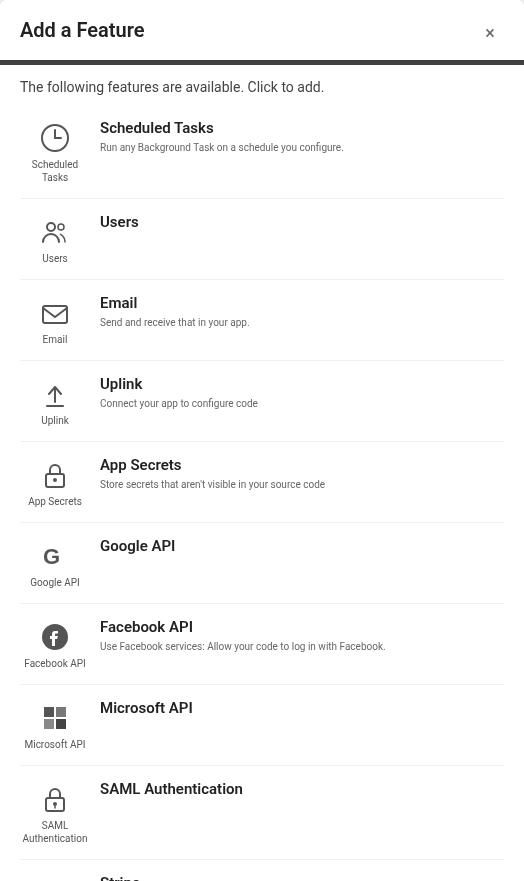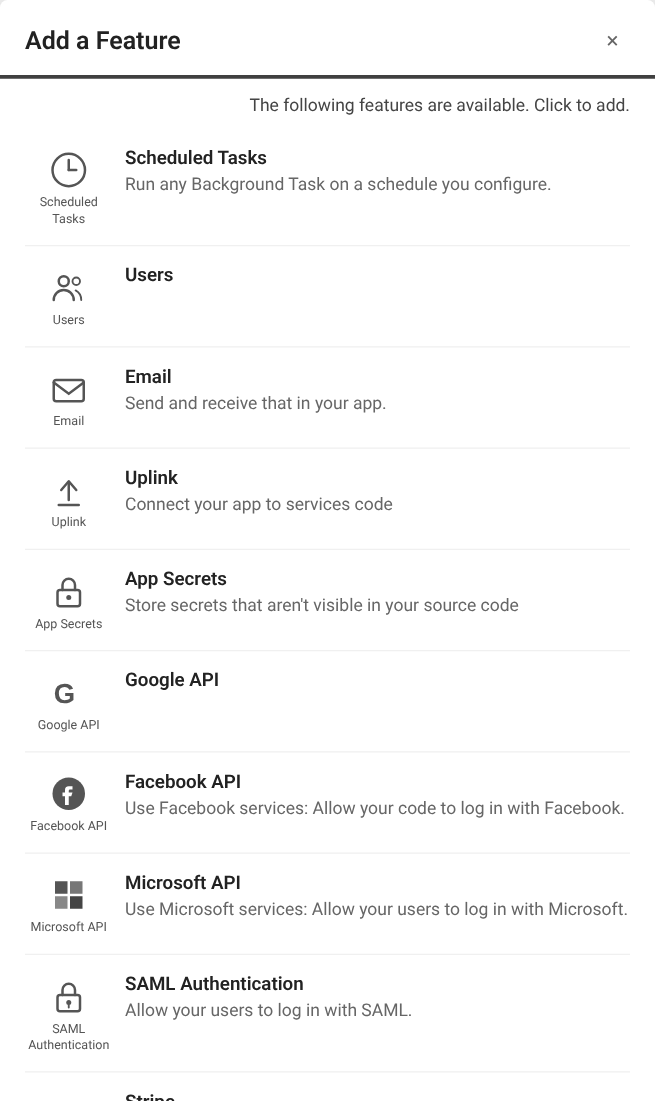--- a/index.html
+++ b/index.html
@@ -23,9 +23,8 @@
     .modal-header {
       display: flex;
       justify-content: space-between;
-      align-items: center;
       padding: 18px 20px 14px 20px;
-      border-bottom: 3px solid #404040;
+      border-bottom: 5px solid #404040;
     }
     .modal-title {
       font-size: 20px;

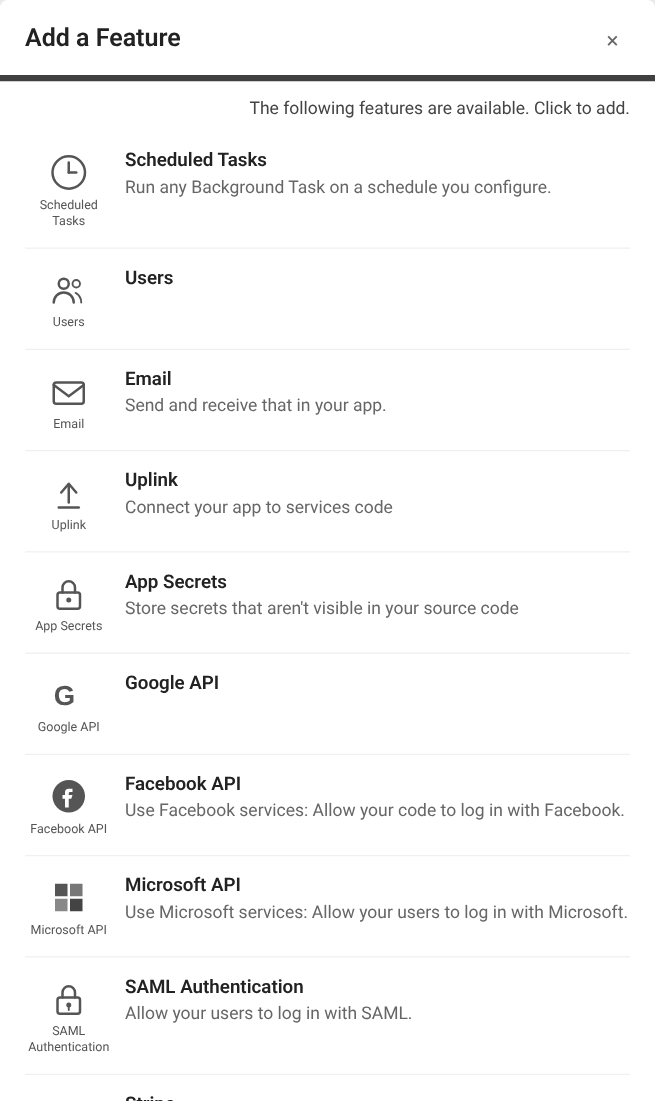--- a/index.html
+++ b/index.html
@@ -46,7 +46,6 @@
       padding: 14px 20px 10px 20px;
       font-size: 14px;
       color: #444;
-      text-align: right;
     }
     .features-list {
       flex: 1;

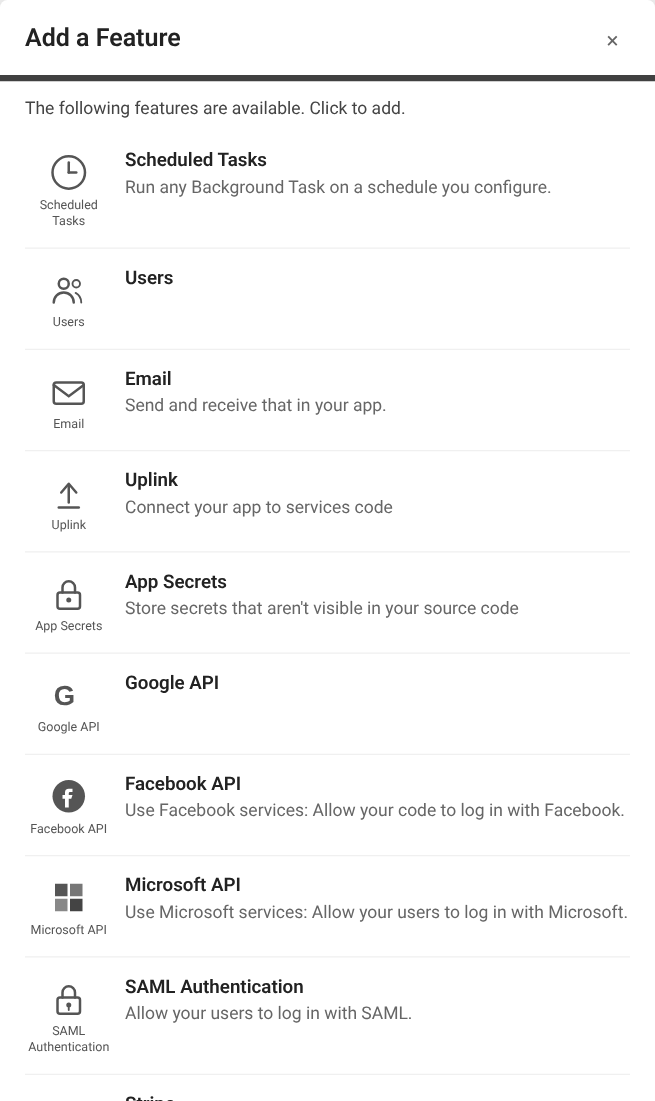--- a/index.html
+++ b/index.html
@@ -93,7 +93,7 @@
       margin-bottom: 3px;
     }
     .feature-desc {
-      font-size: 14px;
+      font-size: 10px;
       color: #666;
       line-height: 1.5;
     }

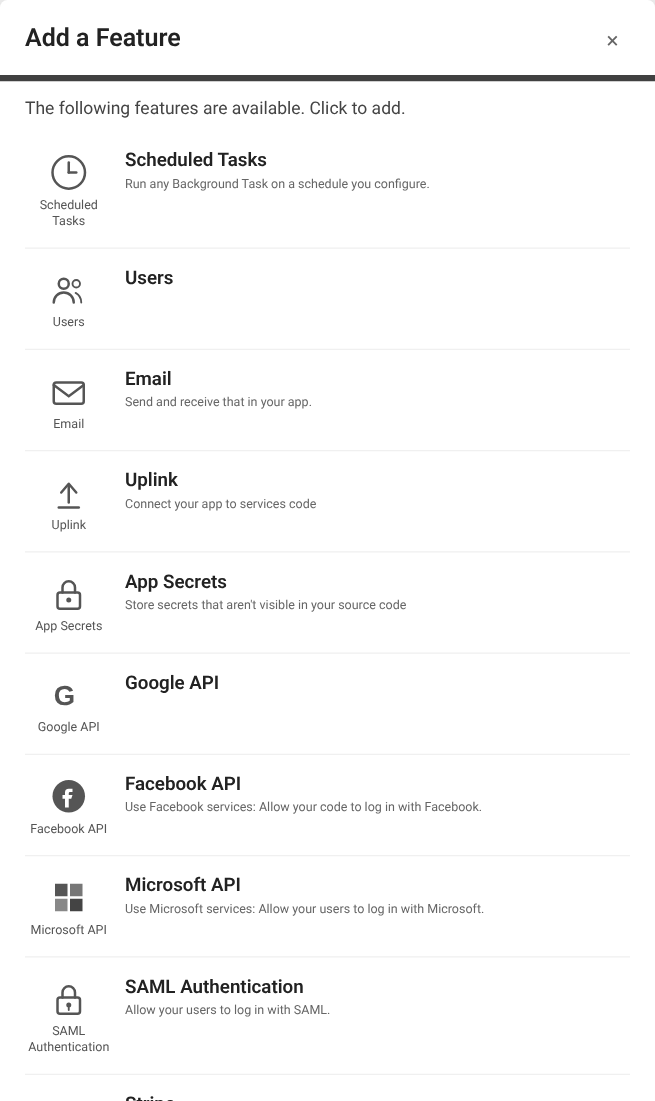--- a/index.html
+++ b/index.html
@@ -174,7 +174,7 @@
         </div>
         <div class="feature-content">
           <div class="feature-name">Uplink</div>
-          <div class="feature-desc">Connect your app to services code</div>
+          <div class="feature-desc">Connect your app to configure code</div>
         </div>
       </div>
       <div class="feature-item">

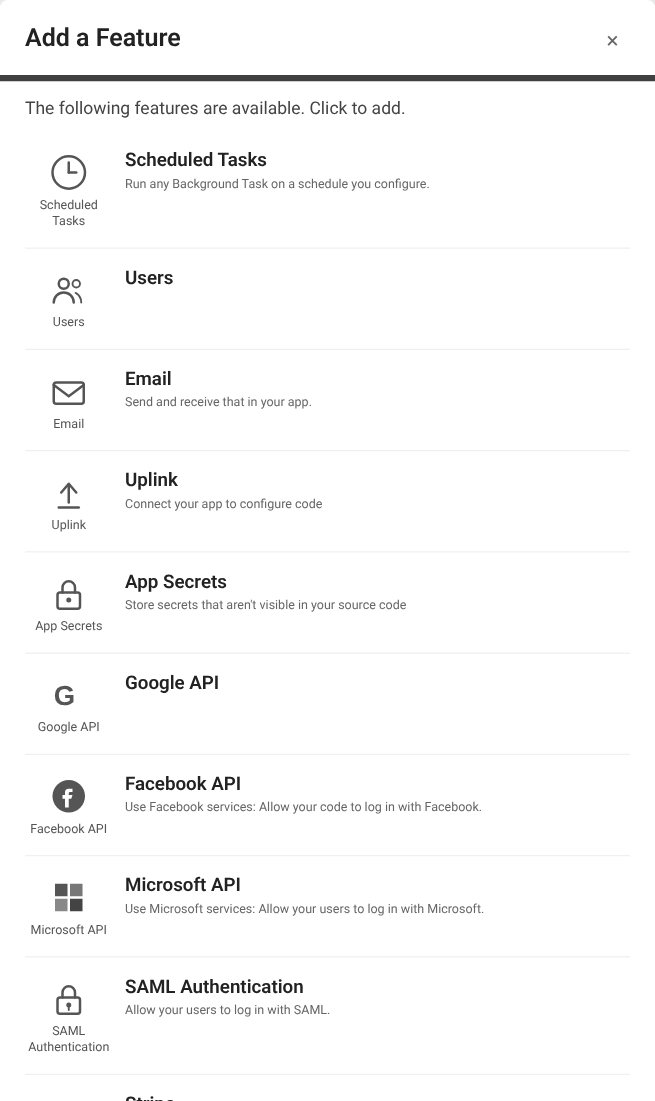--- a/index.html
+++ b/index.html
@@ -235,7 +235,6 @@
         </div>
         <div class="feature-content">
           <div class="feature-name">Microsoft API</div>
-          <div class="feature-desc">Use Microsoft services: Allow your users to log in with Microsoft.</div>
         </div>
       </div>
       <div class="feature-item">

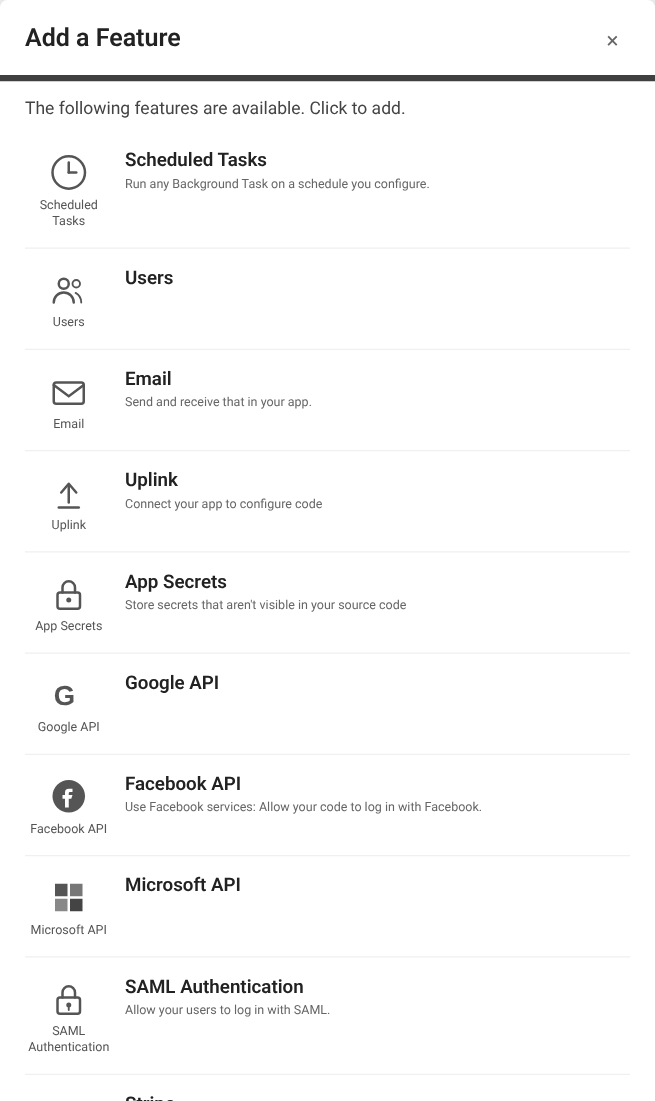--- a/index.html
+++ b/index.html
@@ -252,7 +252,6 @@
         </div>
         <div class="feature-content">
           <div class="feature-name">SAML Authentication</div>
-          <div class="feature-desc">Allow your users to log in with SAML.</div>
         </div>
       </div>
       <div class="feature-item">

